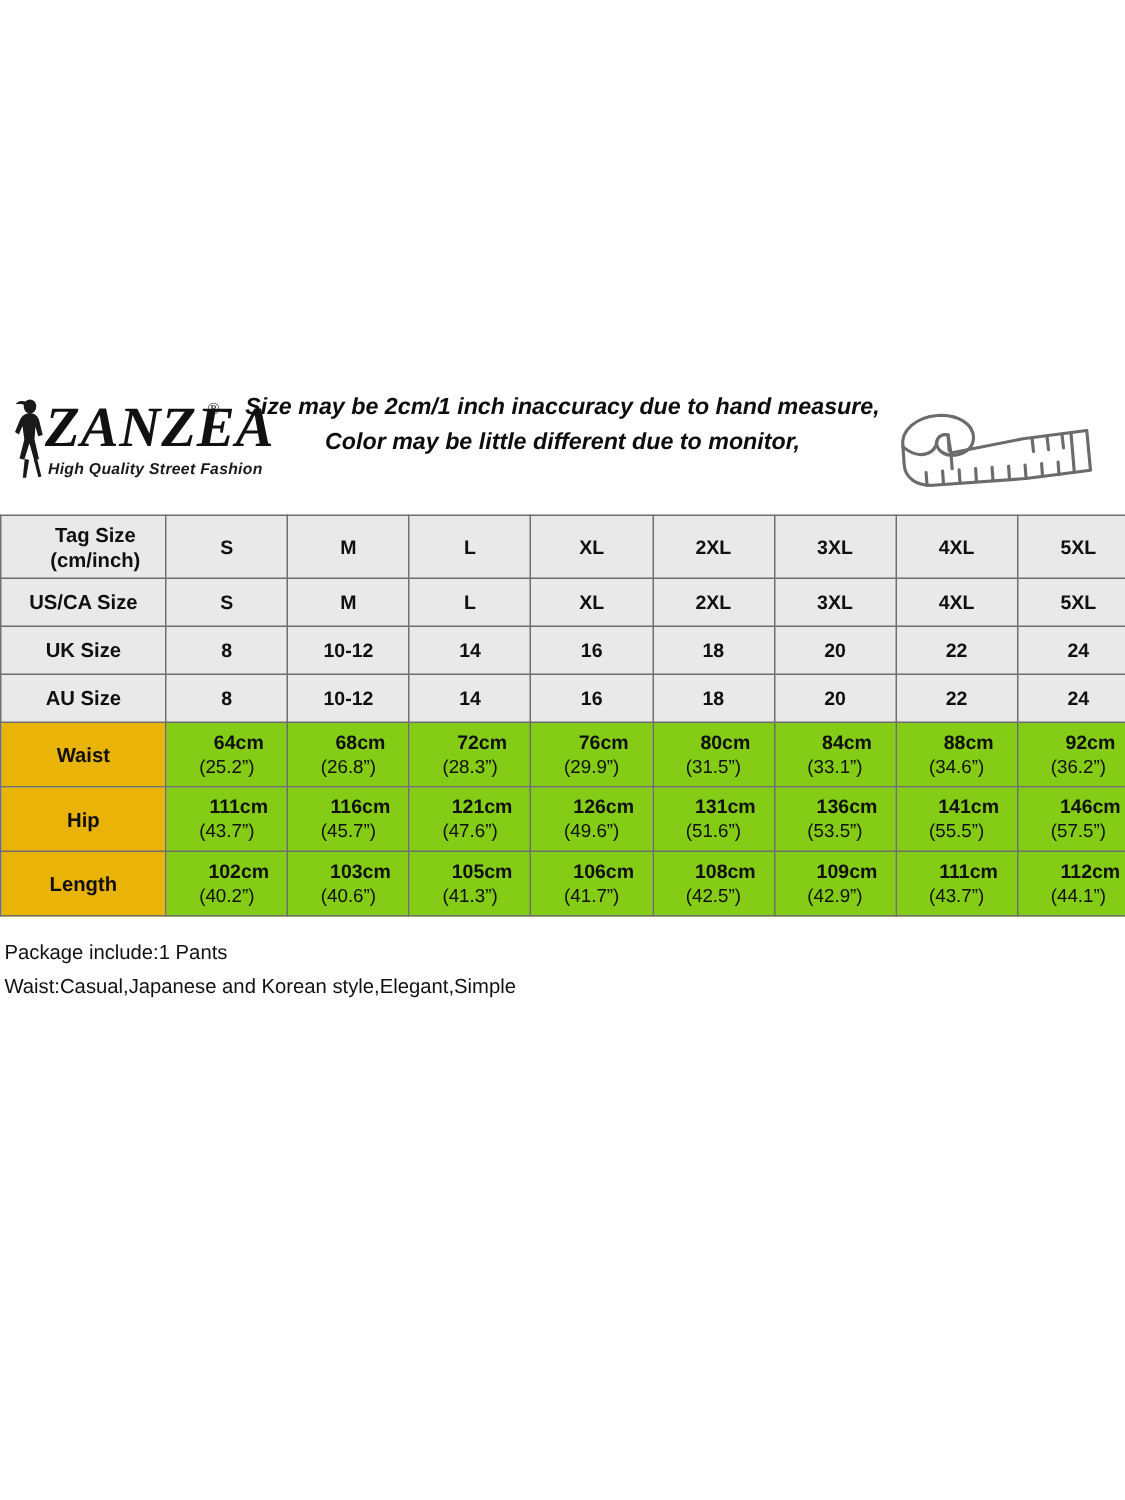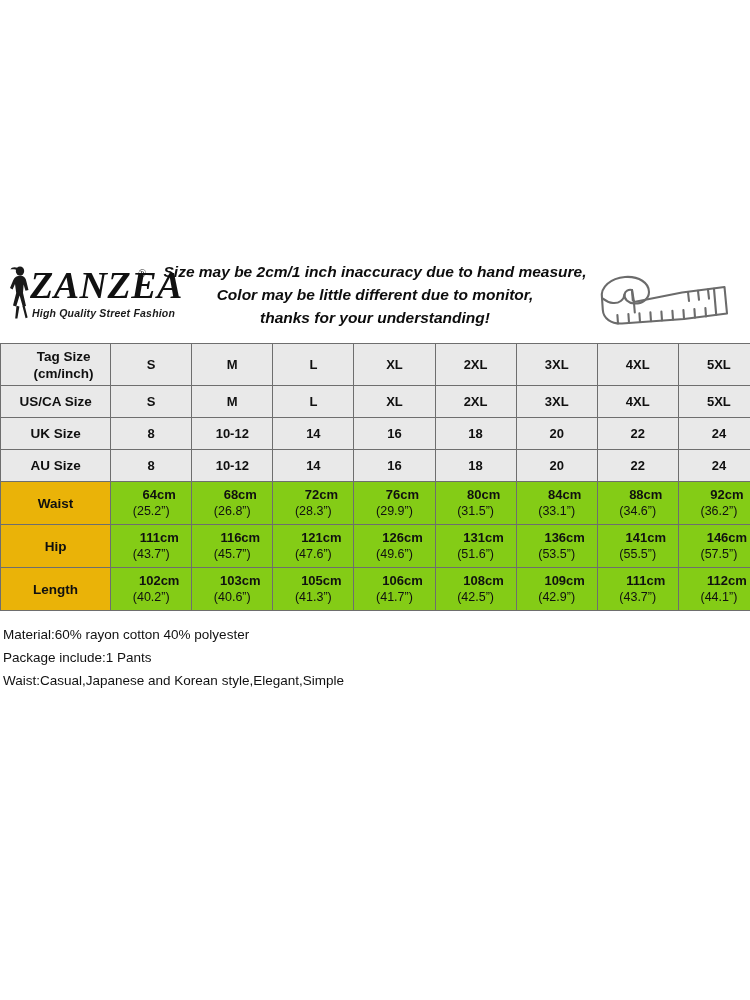--- a/index.html
+++ b/index.html
@@ -165,7 +165,6 @@
     <div class="notice">
       <div>Size may be 2cm/1 inch inaccuracy due to hand measure,</div>
       <div>Color may be little different due to monitor,</div>
-      <div>thanks for your understanding!</div>
     </div>
 
     <svg class="tape" viewBox="0 0 160 66">

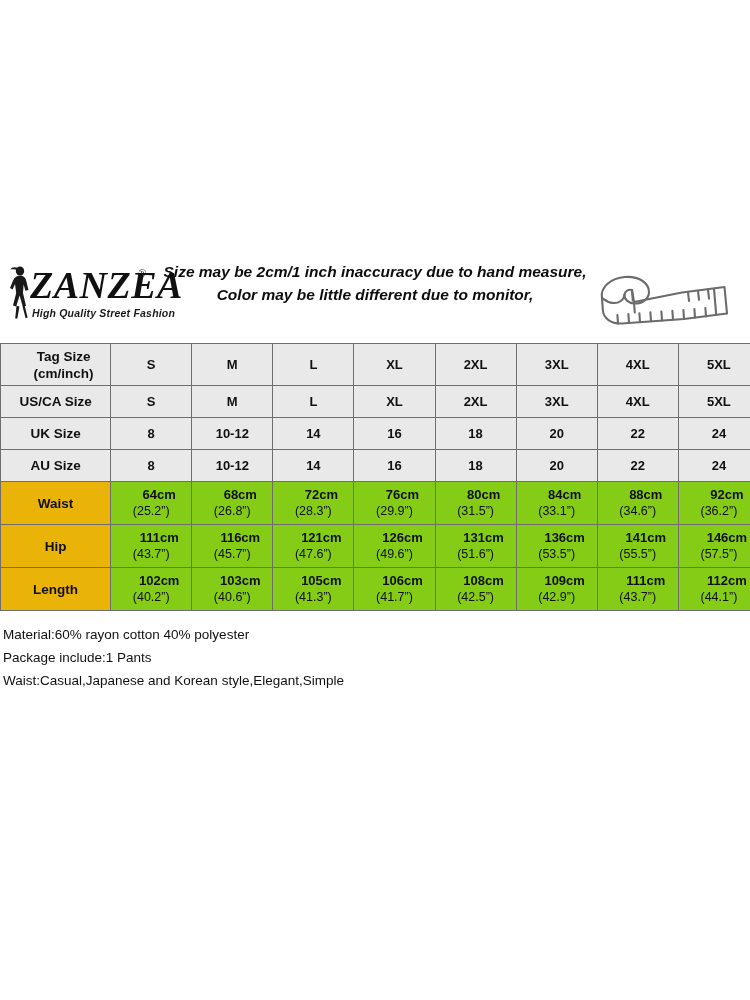--- a/index.html
+++ b/index.html
@@ -369,7 +369,6 @@
   </table>
 
   <div class="desc">
-    <div>Material:60% rayon cotton 40% polyester</div>
     <div>Package include:1 Pants</div>
     <div>Waist:Casual,Japanese and Korean style,Elegant,Simple</div>
   </div>

